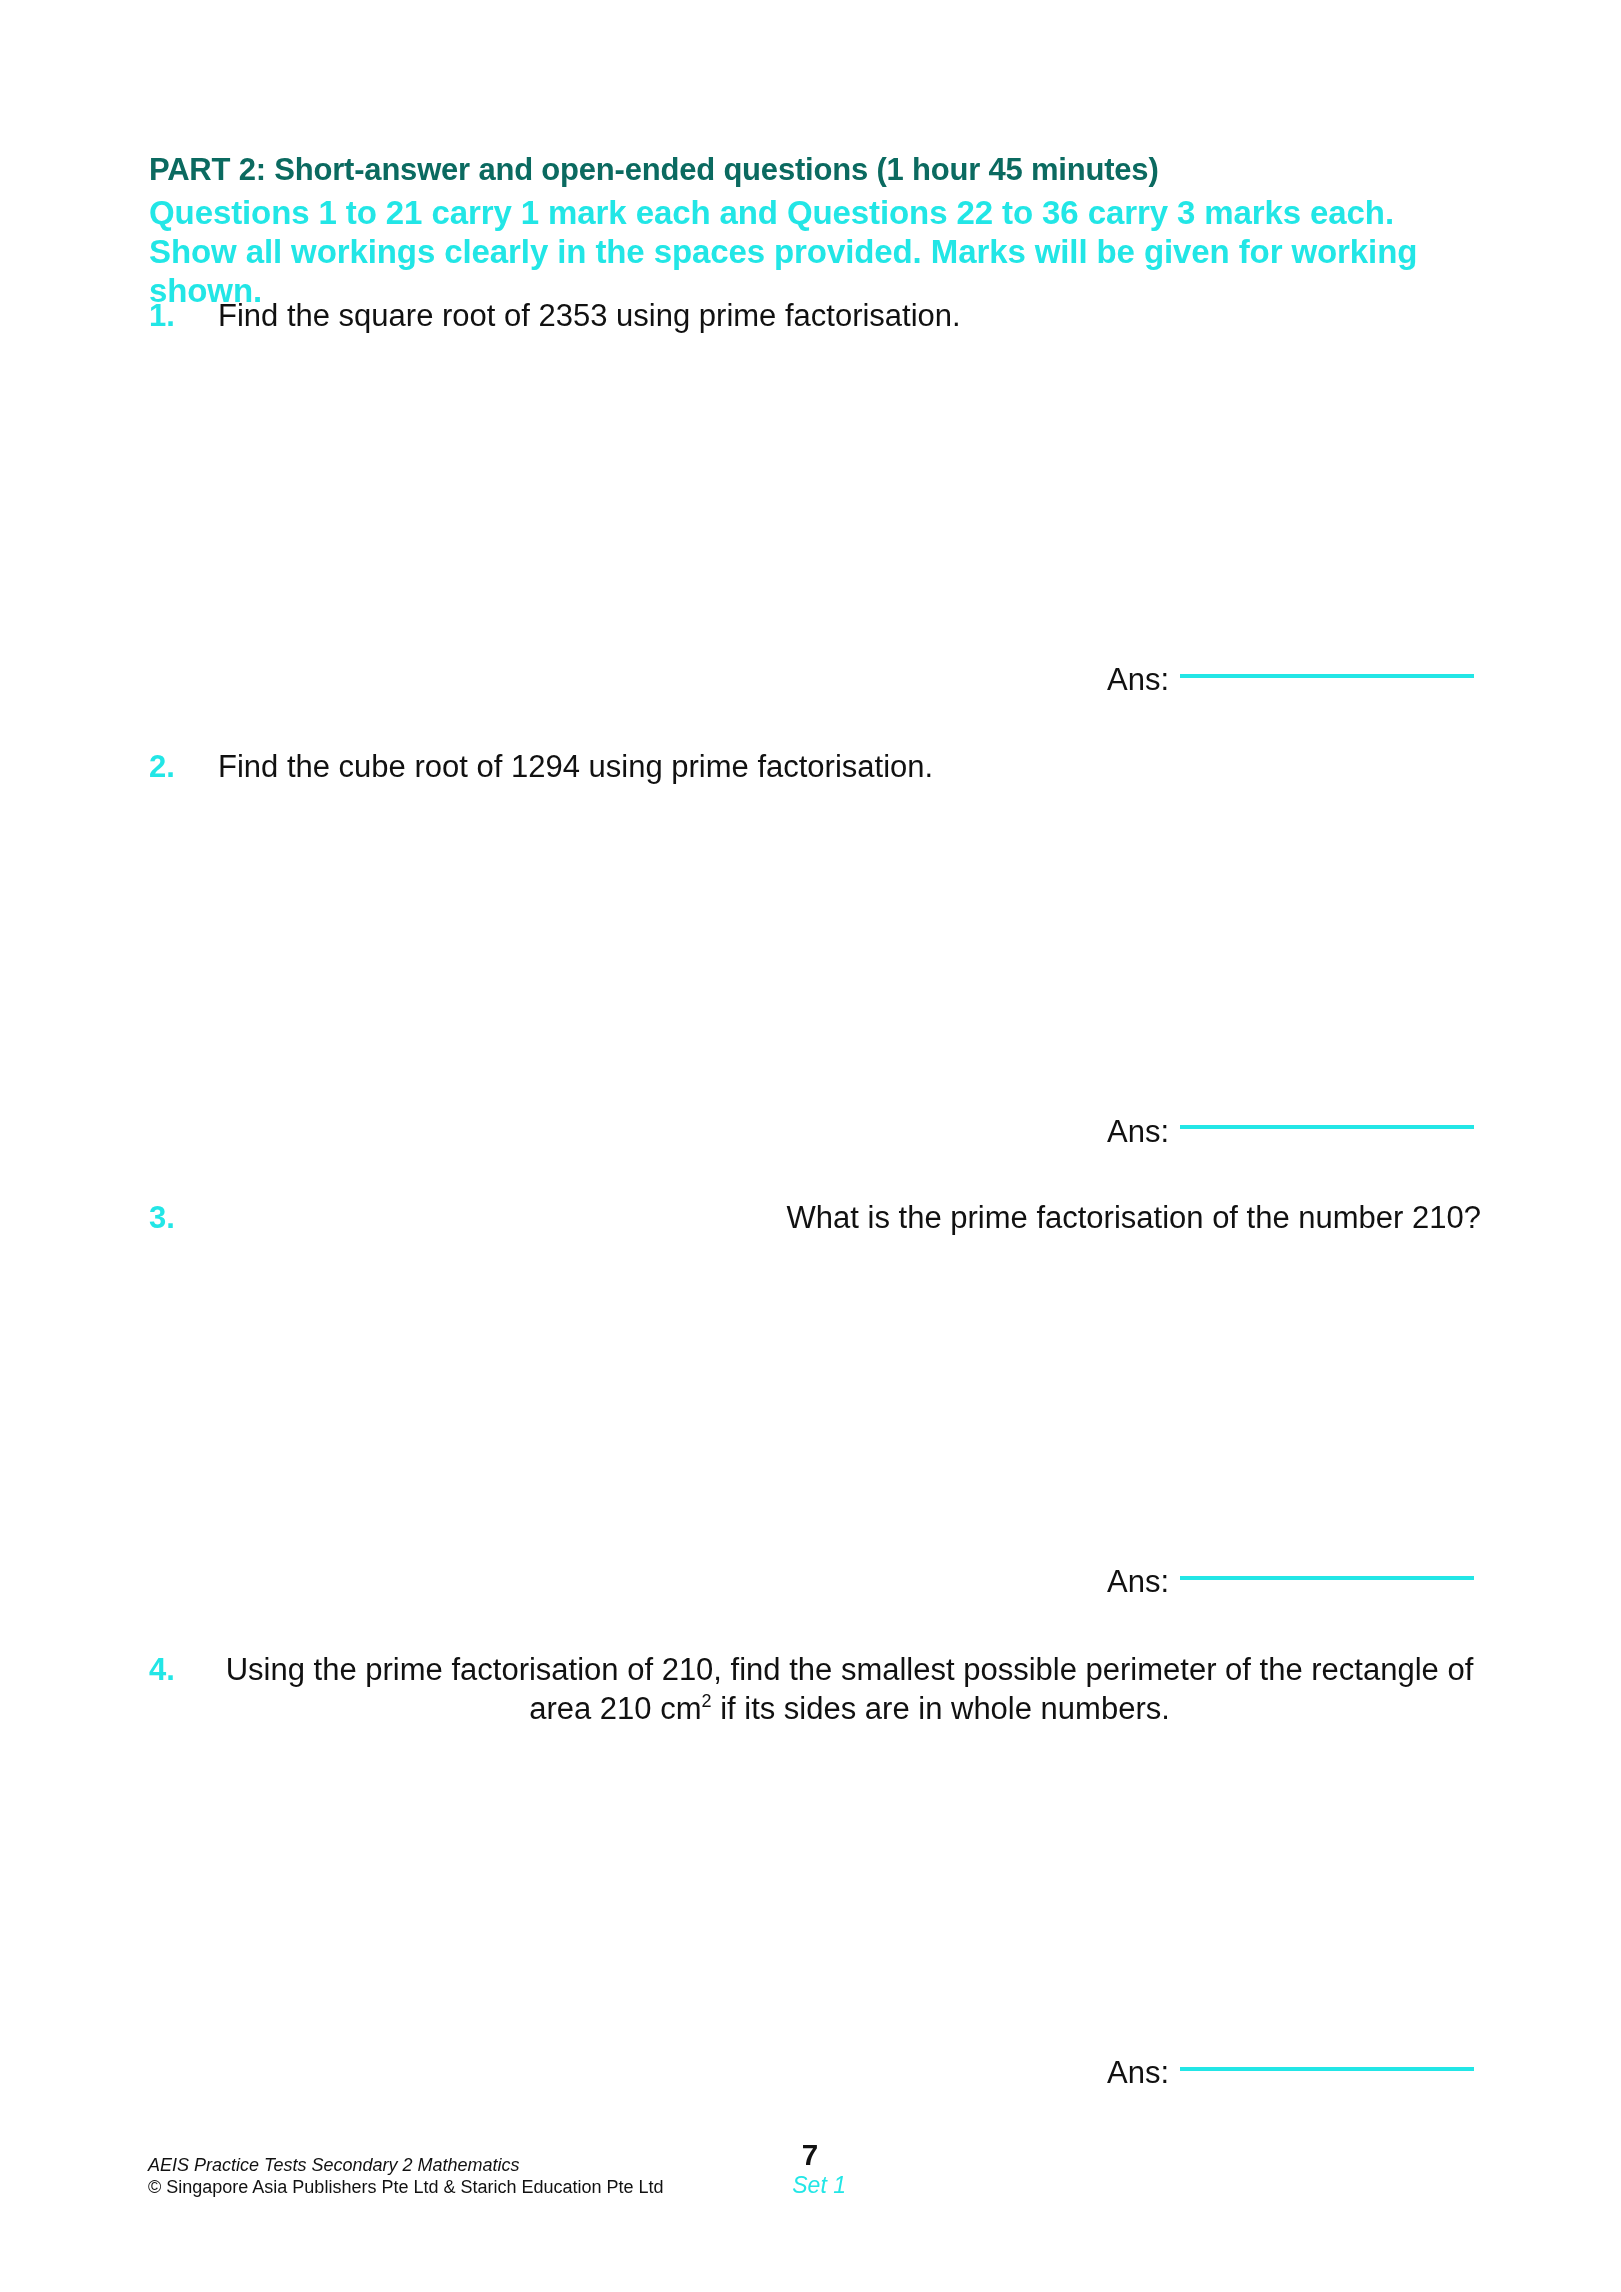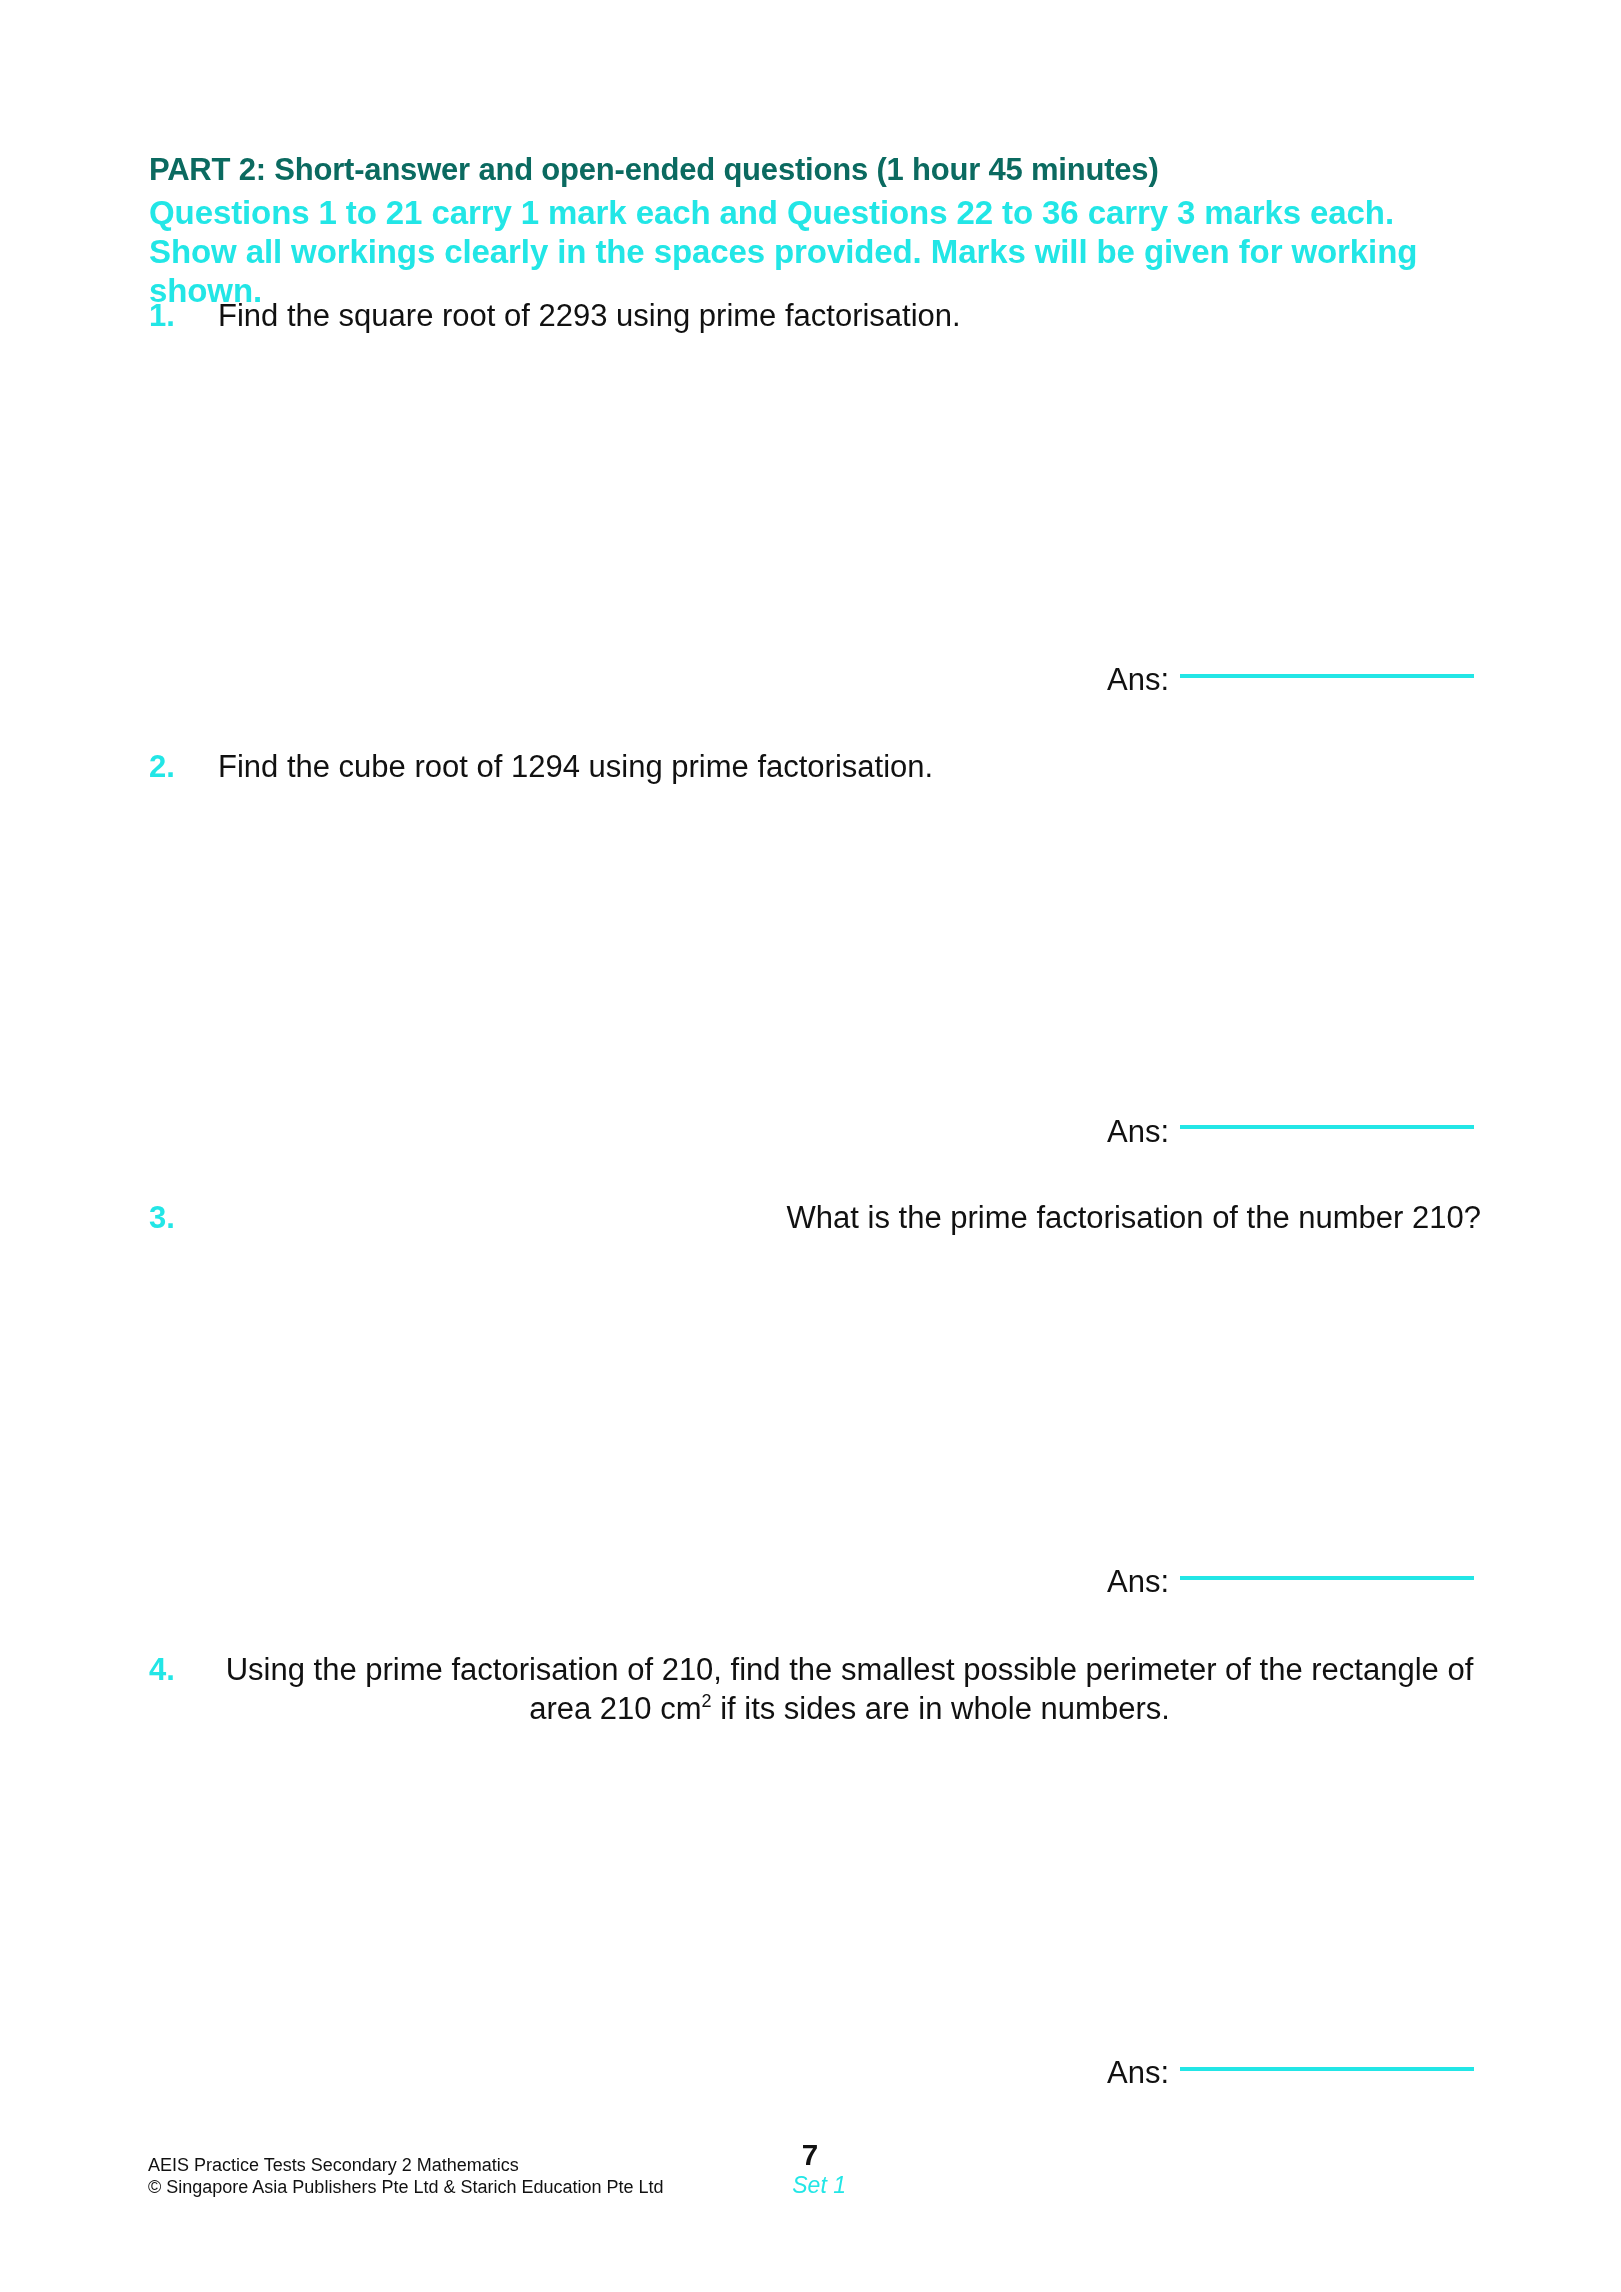--- a/index.html
+++ b/index.html
@@ -24,7 +24,7 @@
 <div class="abs instr">Questions 1 to 21 carry 1 mark each and Questions 22 to 36 carry 3 marks each. Show all workings clearly in the spaces provided. Marks will be given for working shown.</div>
 
 <div class="abs qnum" style="top:296px;">1.</div>
-<div class="abs qtext" style="top:296px;">Find the square root of 2293 using prime factorisation.</div>
+<div class="abs qtext" style="top:296px;">Find the square root of 2353 using prime factorisation.</div>
 <div class="abs ans" style="top:650px;">Ans:</div>
 <div class="abs ansline" style="top:674px;"></div>
 

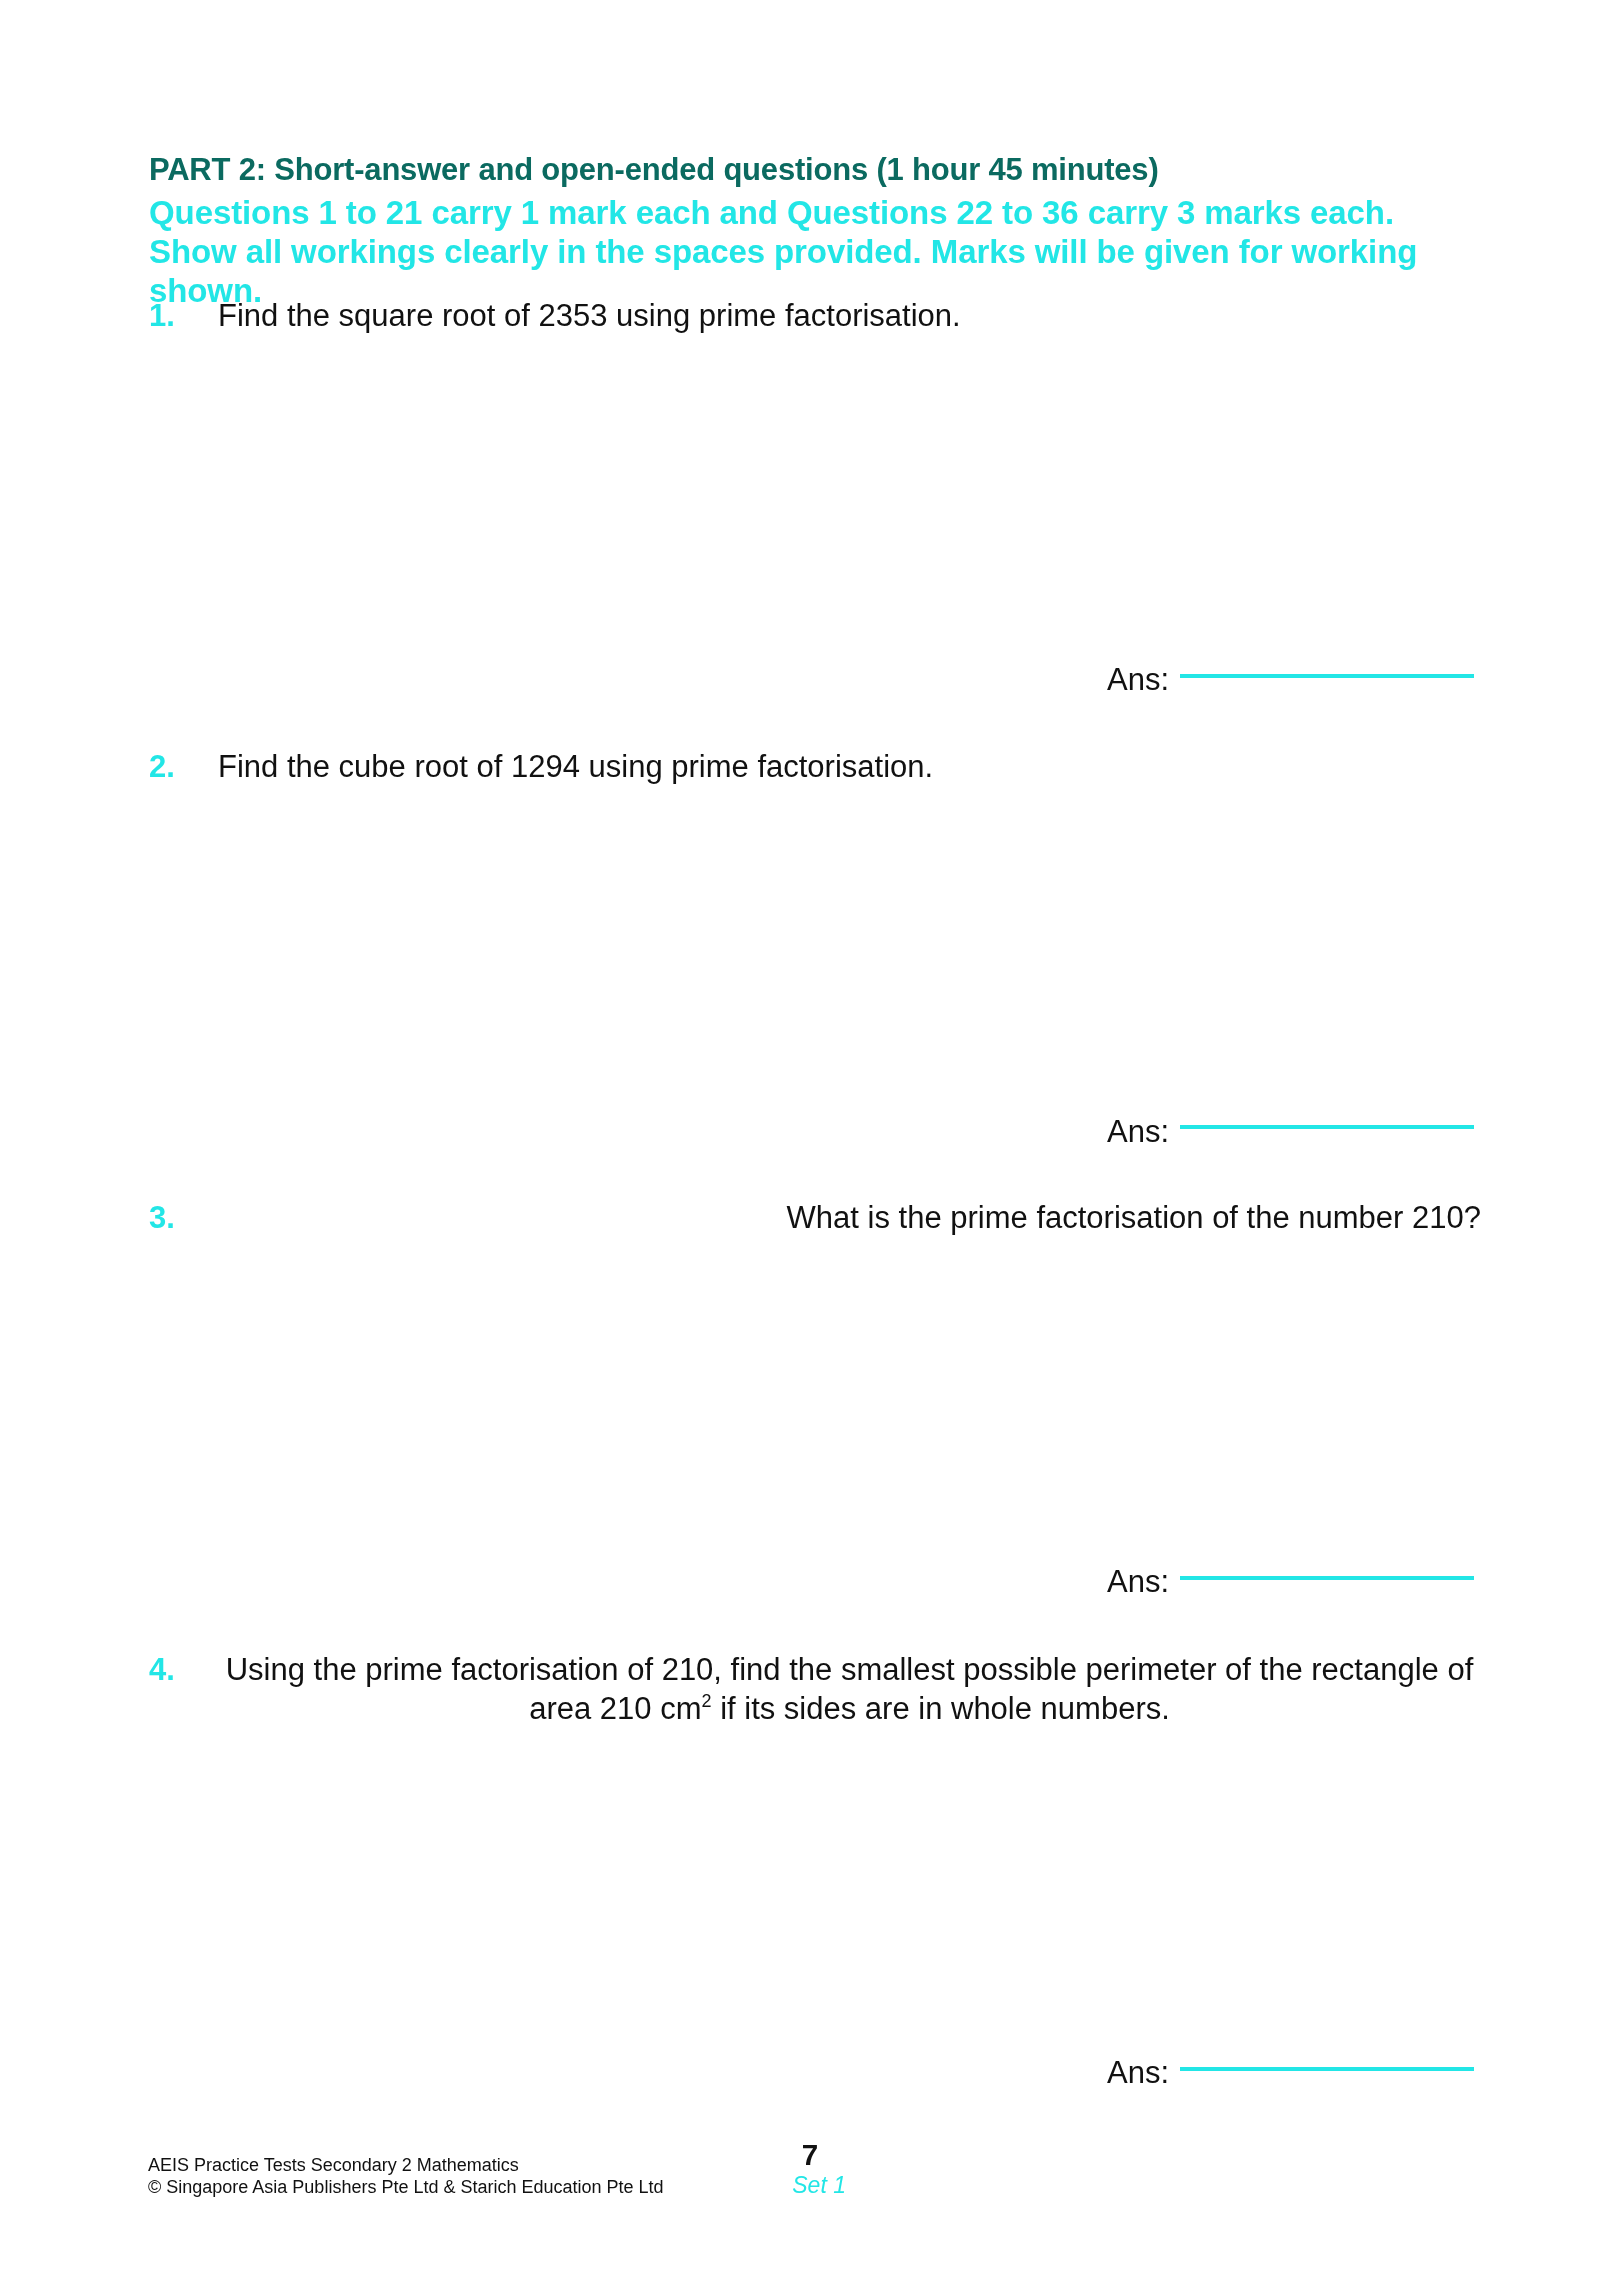--- a/index.html
+++ b/index.html
@@ -43,7 +43,7 @@
 <div class="abs ans" style="top:2043px;">Ans:</div>
 <div class="abs ansline" style="top:2067px;"></div>
 
-<div class="abs foot" style="top:2154px;">AEIS Practice Tests Secondary 2 Mathematics</div>
+<div class="abs foot" style="top:2154px;font-style:italic;">AEIS Practice Tests Secondary 2 Mathematics</div>
 <div class="abs foot" style="top:2176px;">© Singapore Asia Publishers Pte Ltd &amp; Starich Education Pte Ltd</div>
 <div class="abs pagenum" style="top:2140px;">7</div>
 <div class="abs setlbl" style="top:2173px;">Set 1</div>

